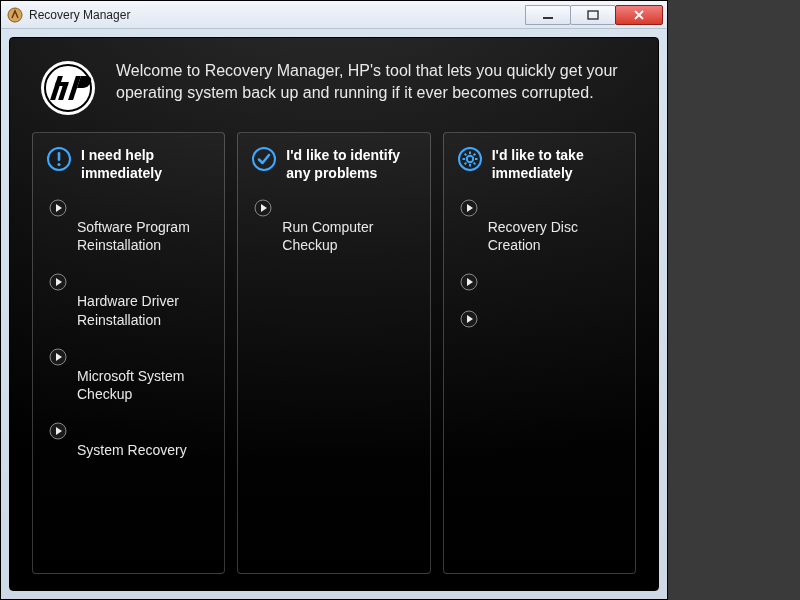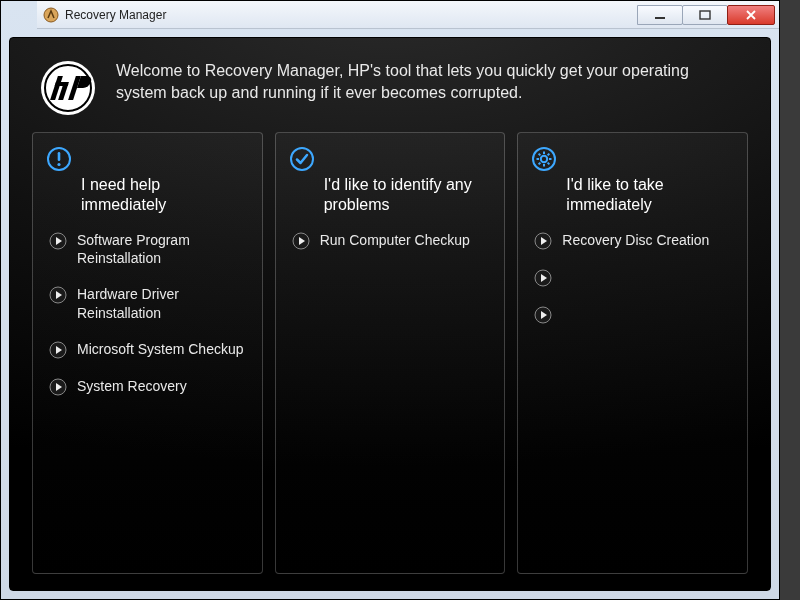--- a/index.html
+++ b/index.html
@@ -4,7 +4,7 @@
 <style>
   * { box-sizing: border-box; margin: 0; padding: 0; }
   html, body { width: 800px; height: 600px; overflow: hidden; font-family: "Segoe UI", Arial, sans-serif; background:#3a3a3a; }
-  .window { width:780px; height:600px; background: linear-gradient(#d9e4f1,#cfd9e6); border:1px solid #000; position:relative;padding-left:36px; }
+  .window { width:668px; height:600px; background: linear-gradient(#d9e4f1,#cfd9e6); border:1px solid #000; position:relative; }
   .titlebar { height:28px; background: linear-gradient(#f4f7fb,#dfe7f2); display:flex; align-items:center; padding:0 4px 0 6px; border-bottom:1px solid #b9c3d0; }
   .titlebar .app-icon { width:16px; height:16px; margin-right:6px; }
   .titlebar .title { font-size:12px; color:#222; flex:1; }

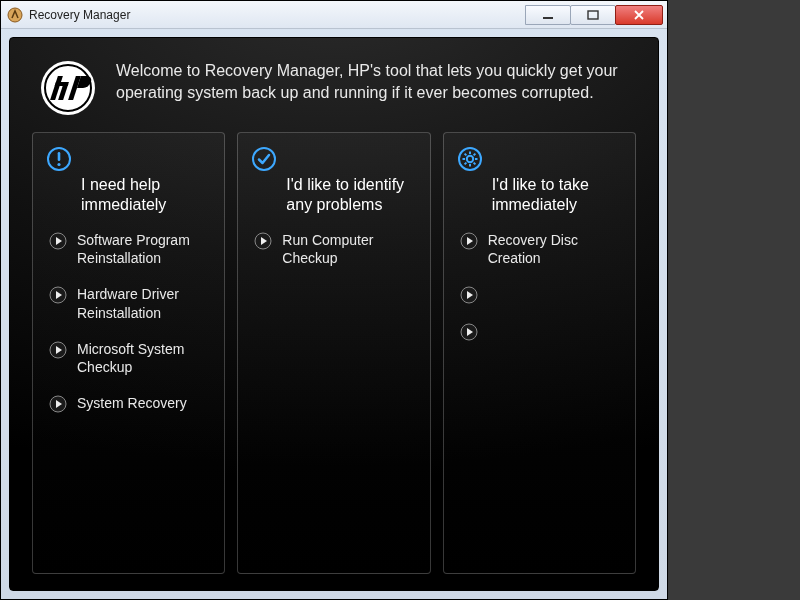--- a/index.html
+++ b/index.html
@@ -22,7 +22,7 @@
   .col { flex:1; border:1px solid rgba(255,255,255,0.22); border-radius:4px; background: linear-gradient(rgba(255,255,255,0.03), rgba(0,0,0,0.1)); padding:14px 14px 10px 14px; }
   .col-head { display:flex; align-items:flex-start; gap:10px; margin-bottom:16px; }
   .head-icon { width:24px; height:24px; flex:0 0 24px; }
-  .col-title { color:#fff; font-weight:400; font-size:16px; line-height:1.25;margin-top:28px; }
+  .col-title { color:#fff; font-weight:700; font-size:14px; line-height:1.25; }
   .items { display:flex; flex-direction:column; gap:18px; padding-left:2px; }
   .item { display:flex; align-items:flex-start; gap:10px; cursor:pointer; }
   .play-icon { width:18px; height:18px; flex:0 0 18px; margin-top:1px; }

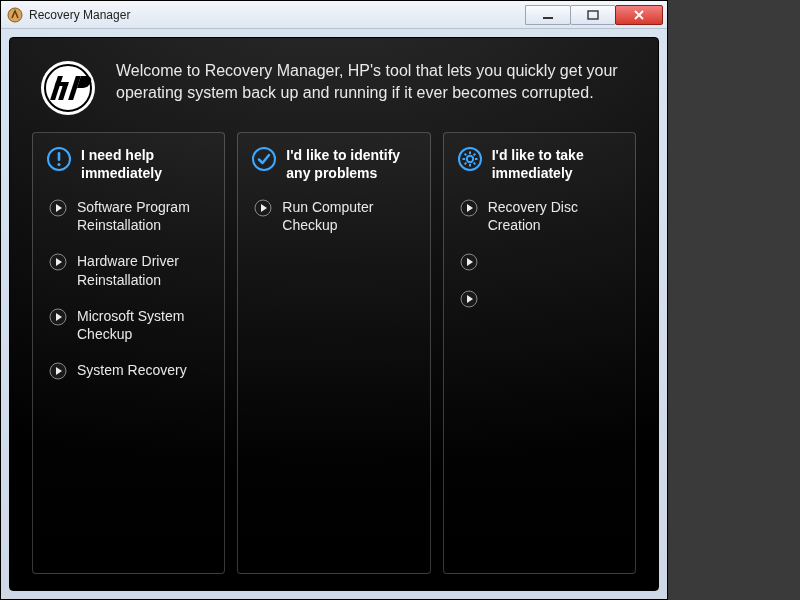--- a/index.html
+++ b/index.html
@@ -26,7 +26,7 @@
   .items { display:flex; flex-direction:column; gap:18px; padding-left:2px; }
   .item { display:flex; align-items:flex-start; gap:10px; cursor:pointer; }
   .play-icon { width:18px; height:18px; flex:0 0 18px; margin-top:1px; }
-  .item-label { color:#e9e9e9; font-size:14px; line-height:1.3; }
+  .item-label { color:#e9e9e9; font-size:14px; line-height:1.3;margin-top:20px; }
 </style>
 </head>
 <body>

